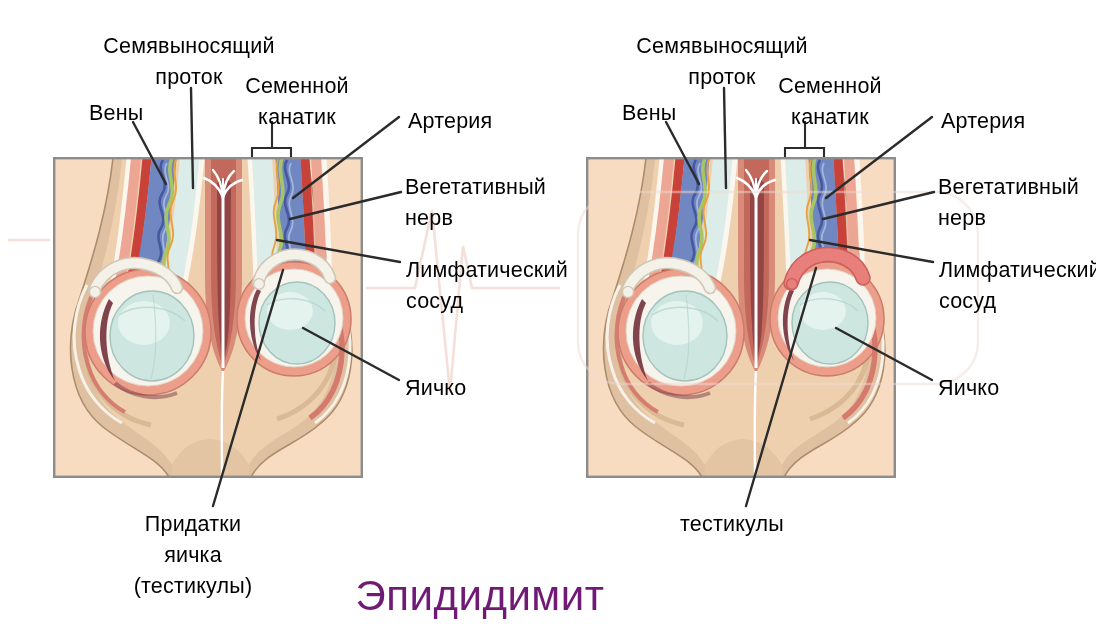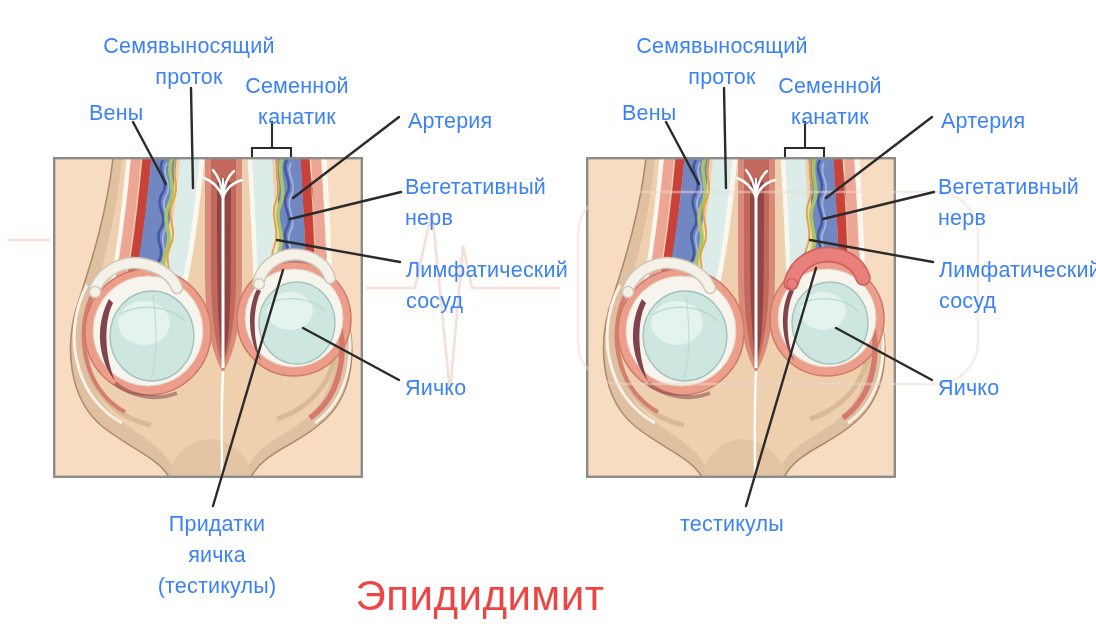--- a/index.html
+++ b/index.html
@@ -9,7 +9,7 @@
   }
   svg.art{position:absolute;left:0;top:0;}
   .lbl{
-    position:absolute;color:#3b82f6;font-size:21.5px;line-height:31px;
+    position:absolute;color:#000000;font-size:21.5px;line-height:31px;
     white-space:nowrap;letter-spacing:0.2px;
   }
   .lbl.center{text-align:center;white-space:normal;}

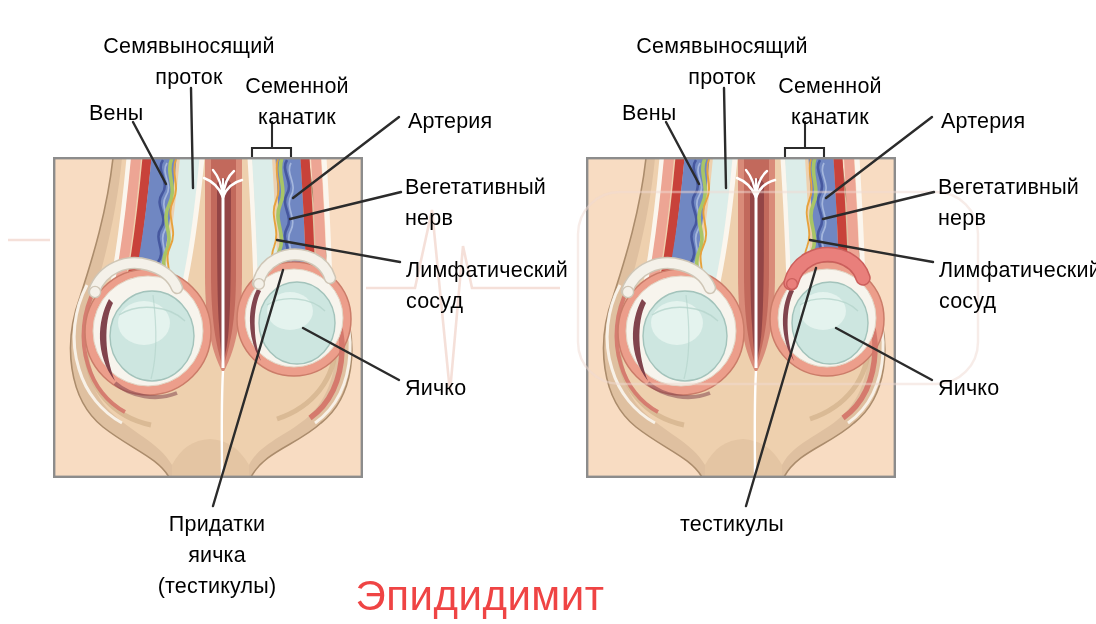--- a/index.html
+++ b/index.html
@@ -174,7 +174,7 @@
     <div>сосуд</div>
   </div>
   <div class="lbl" style="left:405px;top:373px;">Яичко</div>
-  <div class="lbl center" style="left:138px;top:509px;width:158px;">
+  <div class="lbl center" style="left:114px;top:509px;width:158px;">
     <div>Придатки яичка</div>
     <div>(тестикулы)</div>
   </div>

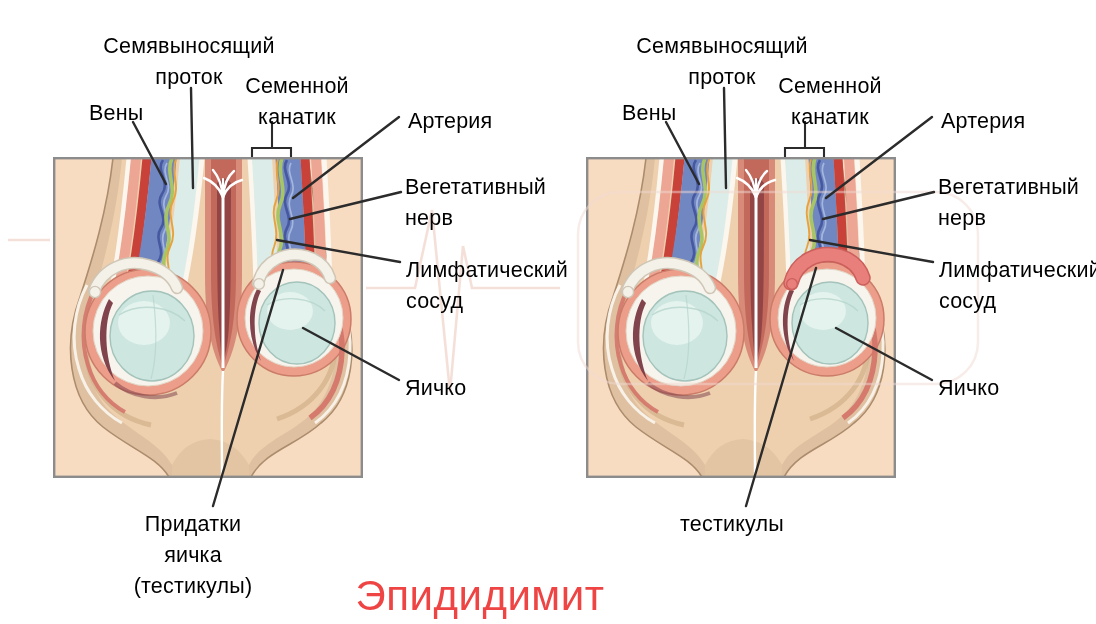--- a/index.html
+++ b/index.html
@@ -15,7 +15,7 @@
   .lbl.center{text-align:center;white-space:normal;}
   .title{
     position:absolute;left:338px;top:574px;width:284px;text-align:center;
-    color:#ef4444;font-size:42px;line-height:44px;letter-spacing:0.5px;
+    color:#701a75;font-size:42px;line-height:44px;letter-spacing:0.5px;
   }
   
   .capL-o{fill:none;stroke:#cfc6b6;stroke-width:12.5;stroke-linecap:round;}

